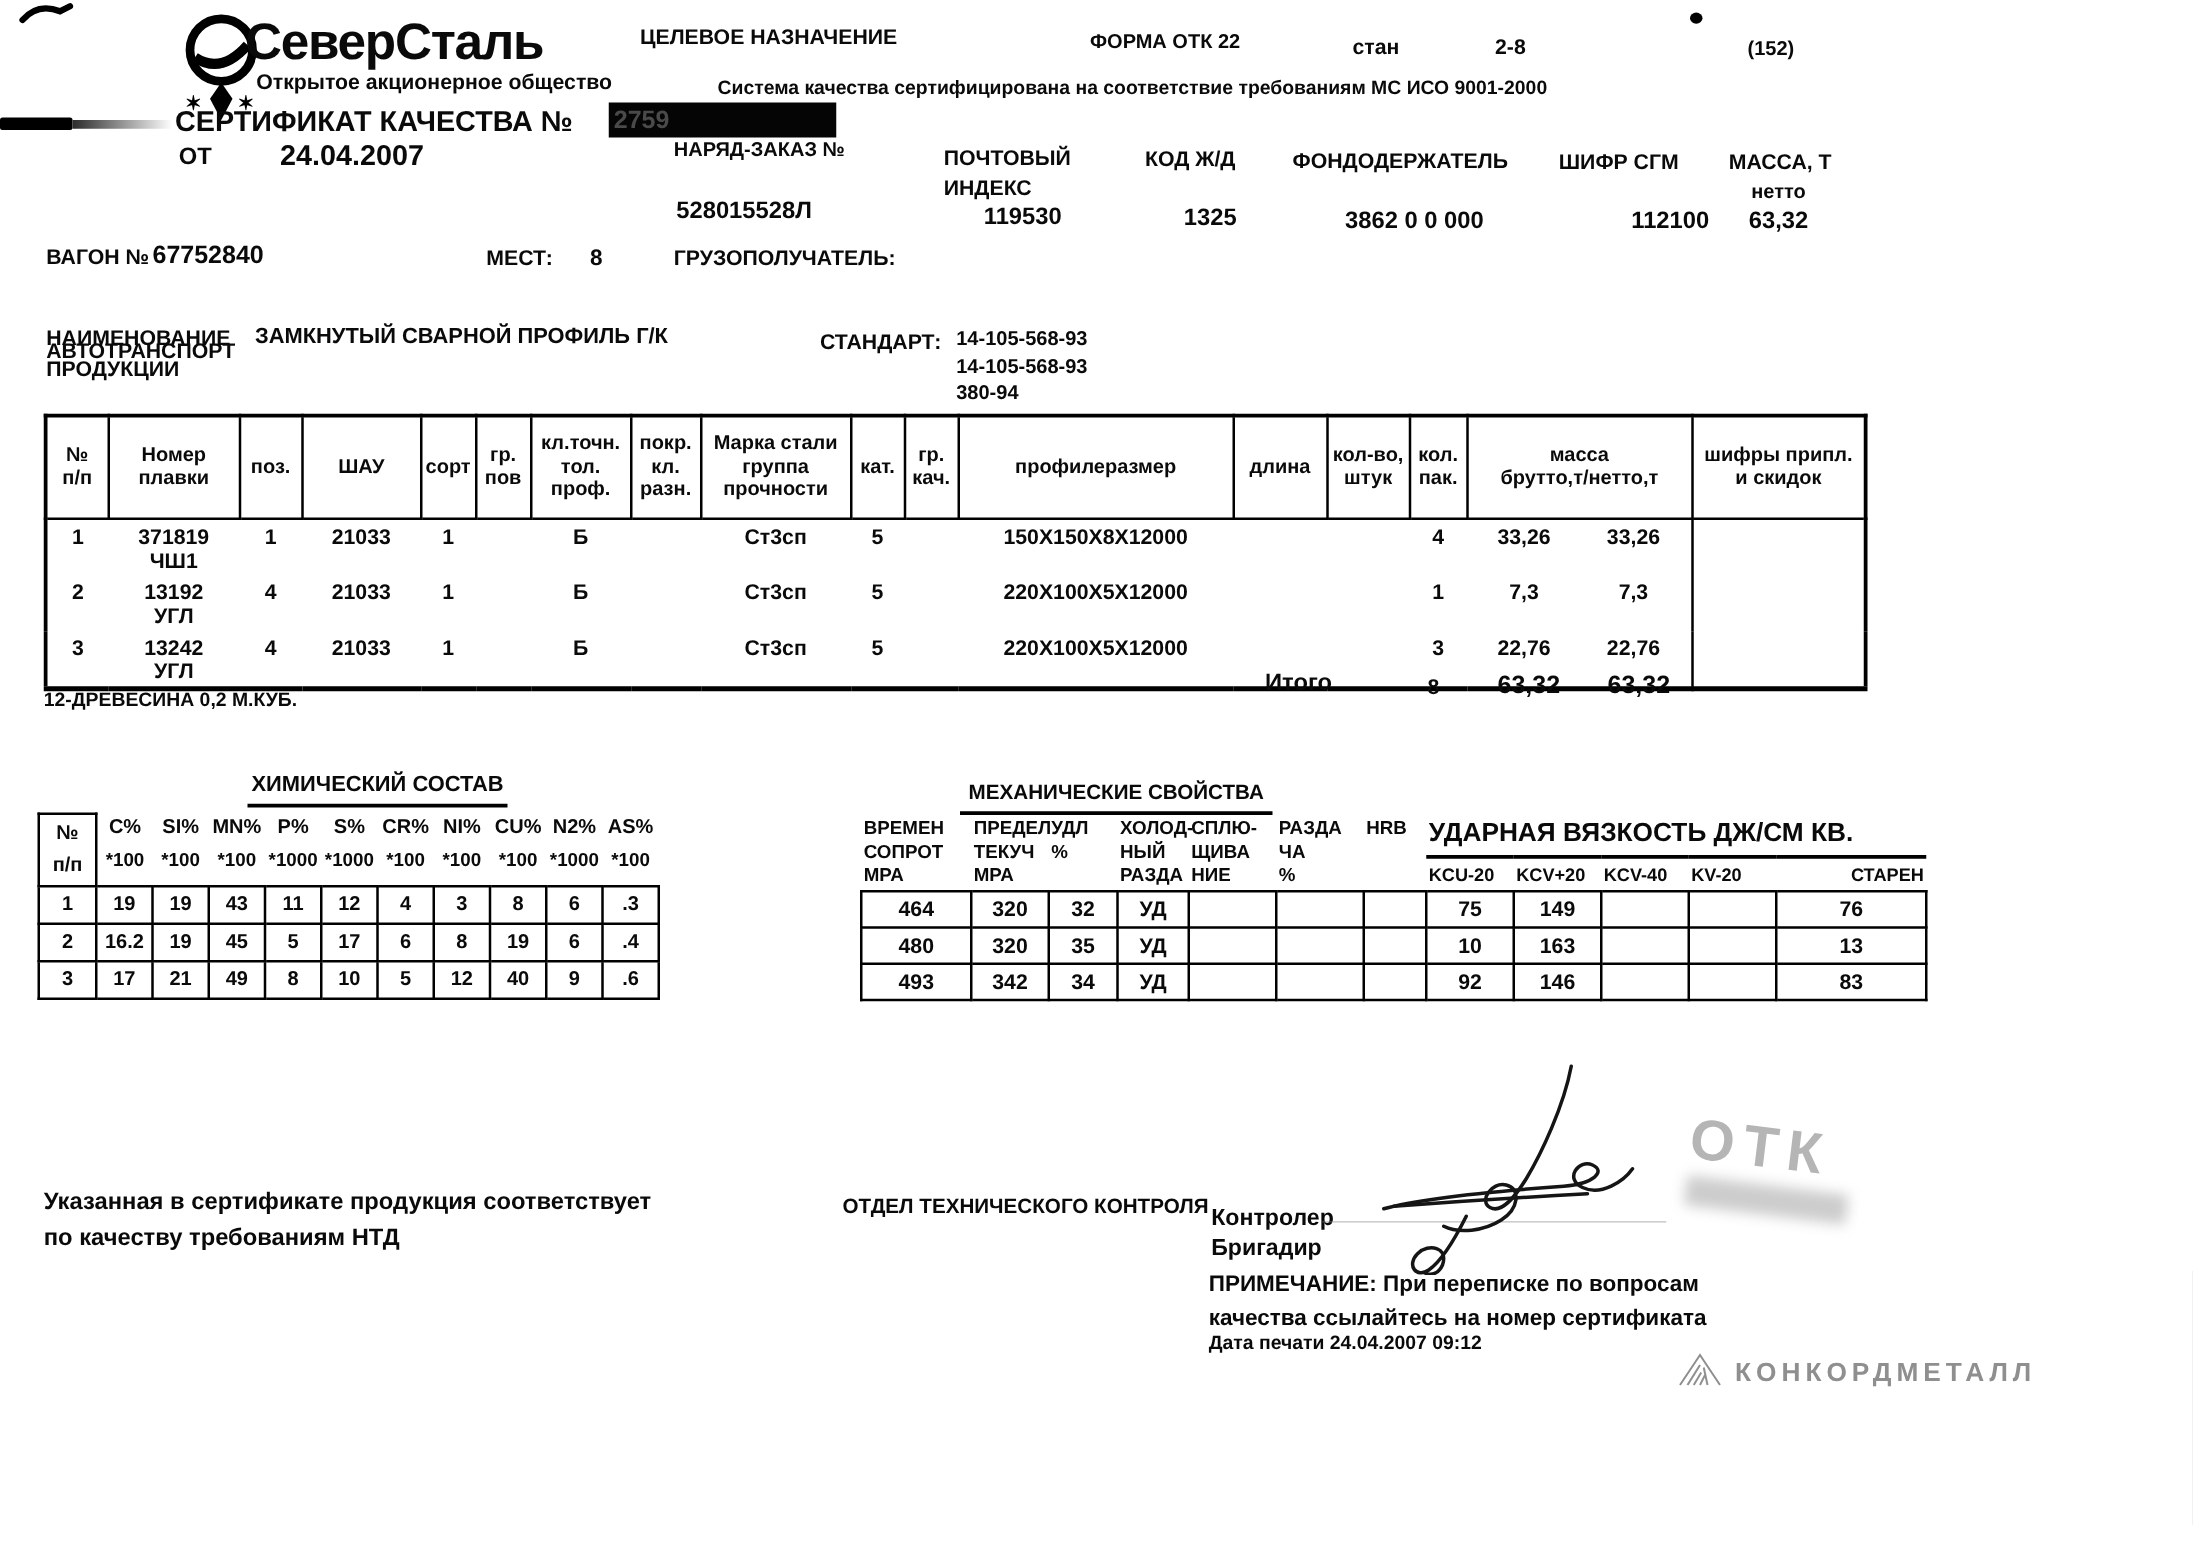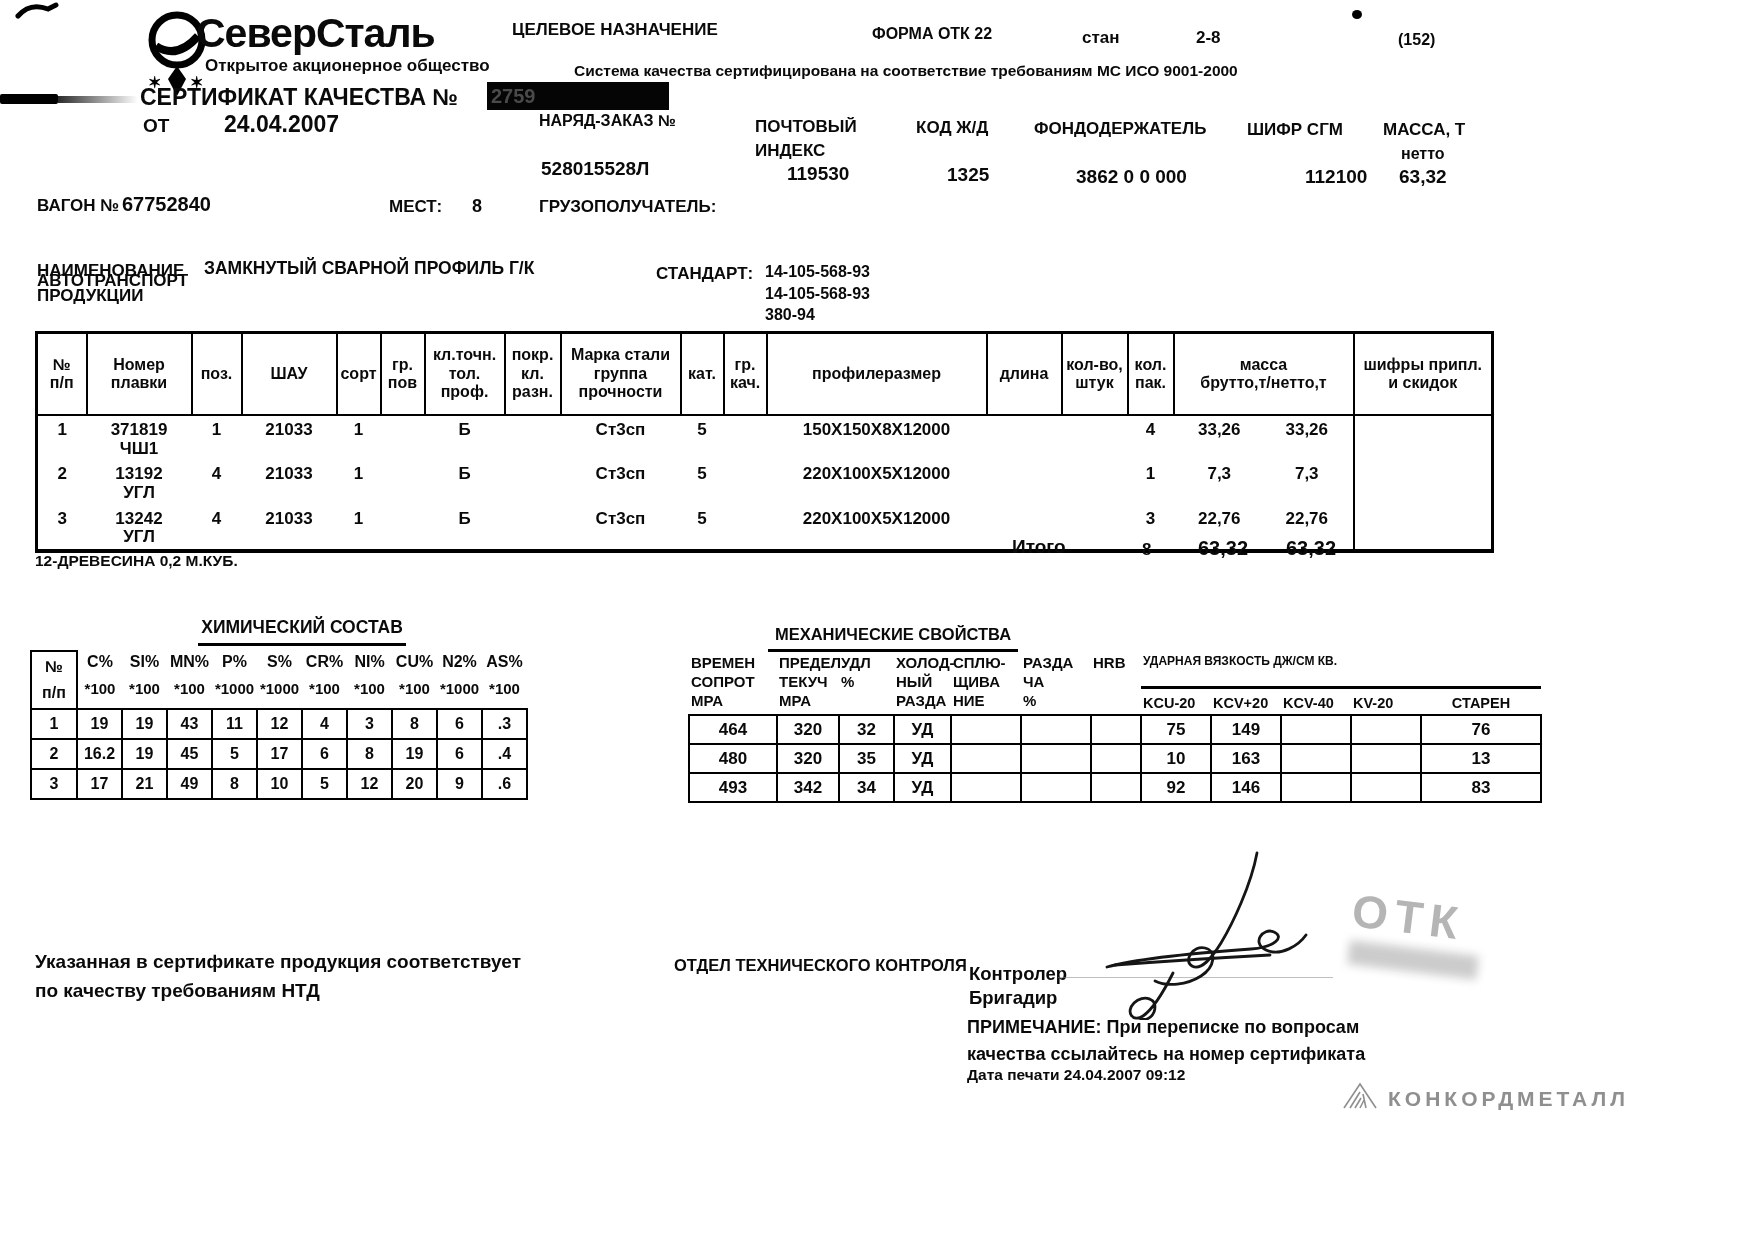--- a/index.html
+++ b/index.html
@@ -27,7 +27,7 @@
   
   .mech th{border:none;font-size:15px;font-weight:bold;text-align:left;vertical-align:top;
            line-height:1.25;padding:0 2px;}
-  .mech th.imp{font-size:12px;border-bottom:3px solid #000;padding-bottom:17px;vertical-align:bottom;}
+  .mech th.imp{font-size:21px;border-bottom:3px solid #000;padding-bottom:4px;vertical-align:bottom;}
   .mech th.sub{font-size:14.5px;padding-top:5px;vertical-align:bottom;padding-bottom:2px;}
   .mech th.sub.right{text-align:center;}
   .mech td{border:2px solid #000;font-size:17px;font-weight:bold;text-align:center;height:25px;}

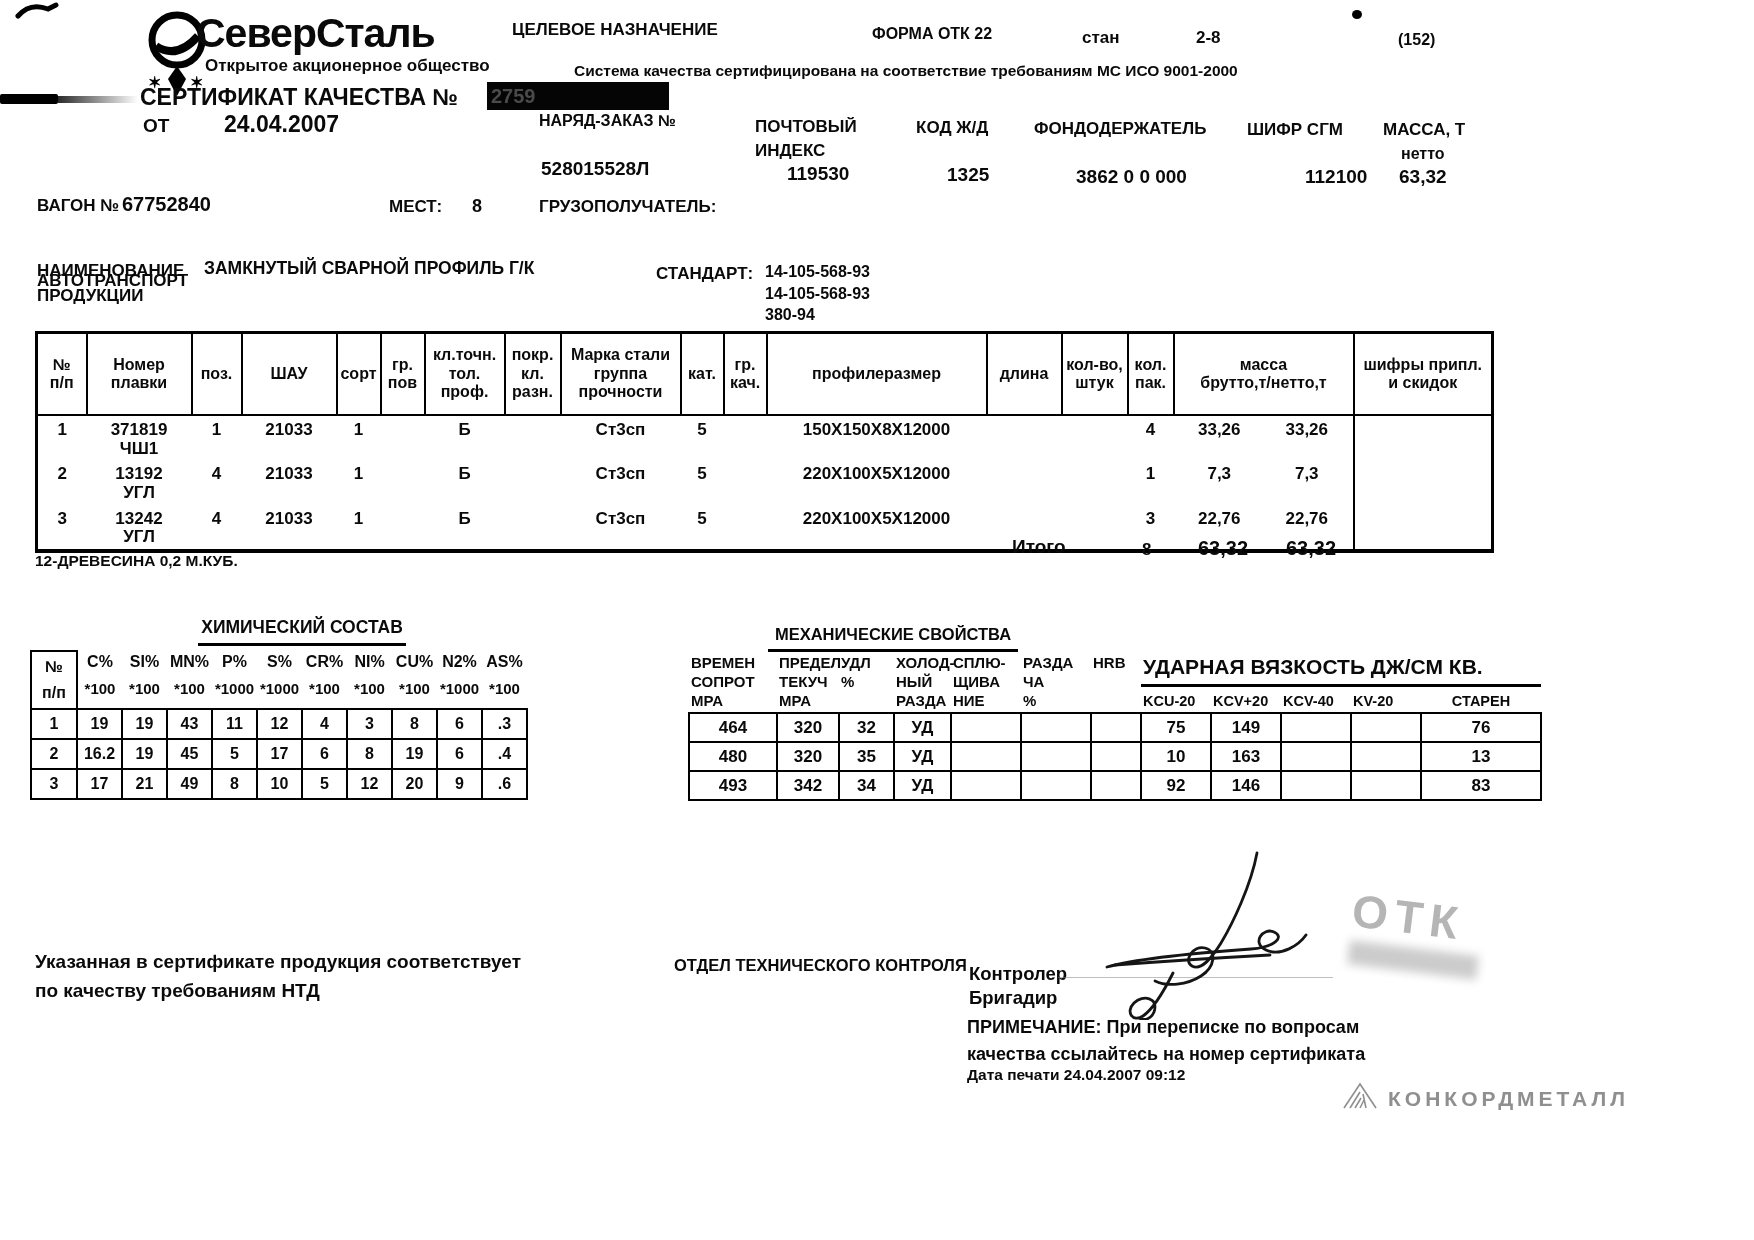--- a/index.html
+++ b/index.html
@@ -29,7 +29,7 @@
            line-height:1.25;padding:0 2px;}
   .mech th.imp{font-size:21px;border-bottom:3px solid #000;padding-bottom:4px;vertical-align:bottom;}
   .mech th.sub{font-size:14.5px;padding-top:5px;vertical-align:bottom;padding-bottom:2px;}
-  .mech th.sub.right{text-align:center;}
+  .mech th.sub.right{text-align:right;}
   .mech td{border:2px solid #000;font-size:17px;font-weight:bold;text-align:center;height:25px;}
   .underlined-title{border-bottom:3px solid #000;padding-bottom:5px;text-align:center;}
   

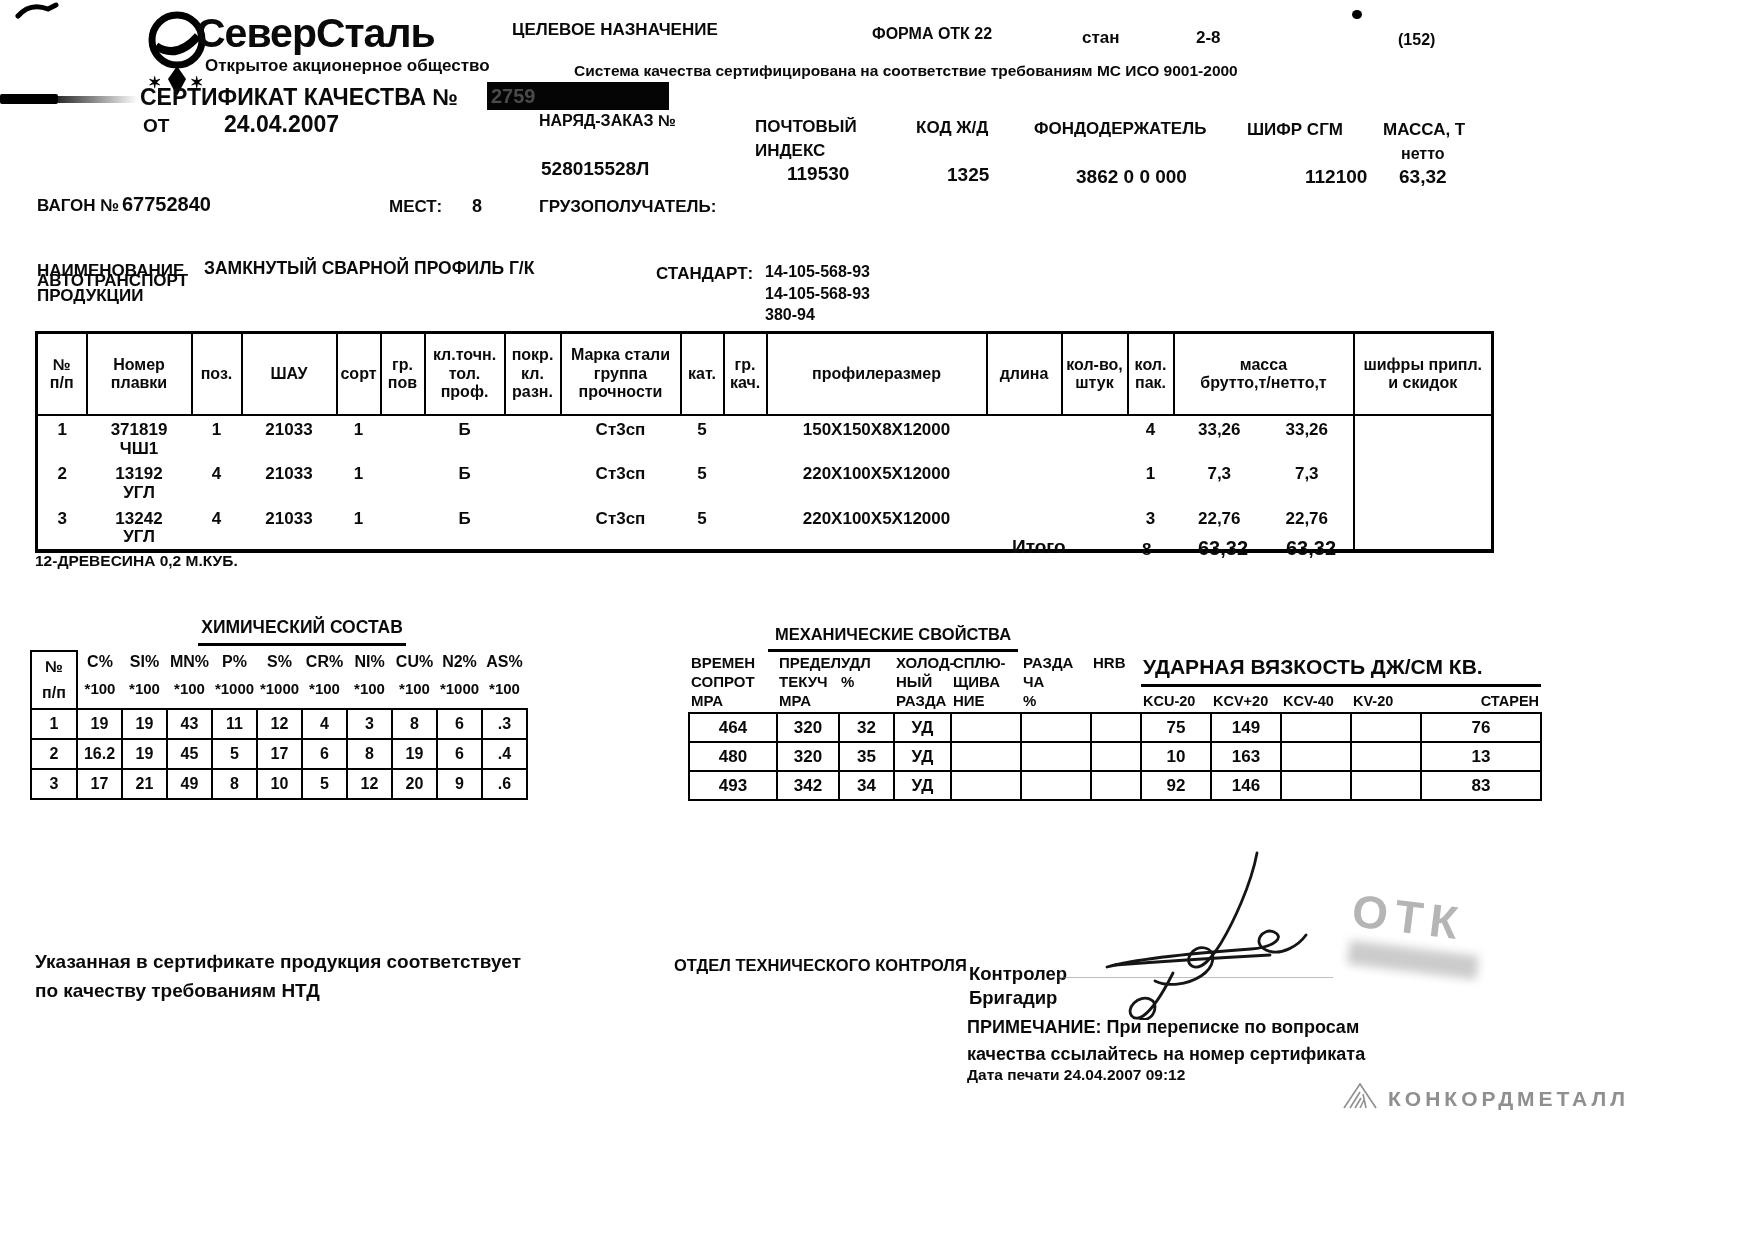--- a/index.html
+++ b/index.html
@@ -308,7 +308,7 @@
       <td>10</td>
       <td>5</td>
       <td>12</td>
-      <td>20</td>
+      <td>40</td>
       <td>9</td>
       <td>.6</td>
     </tr>

